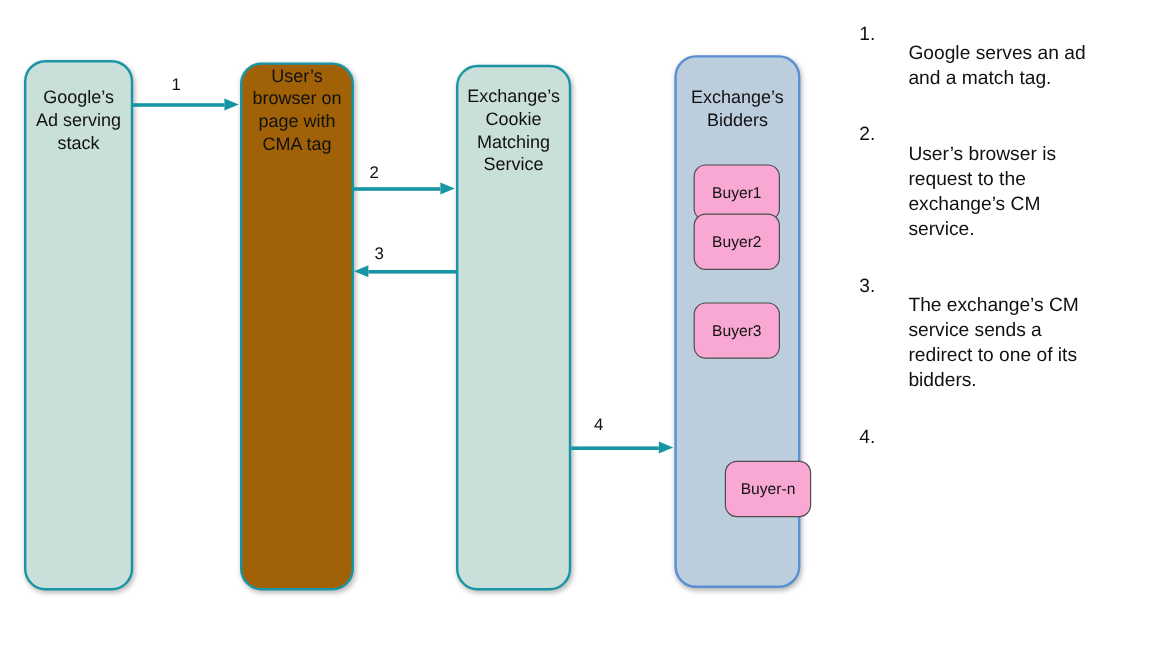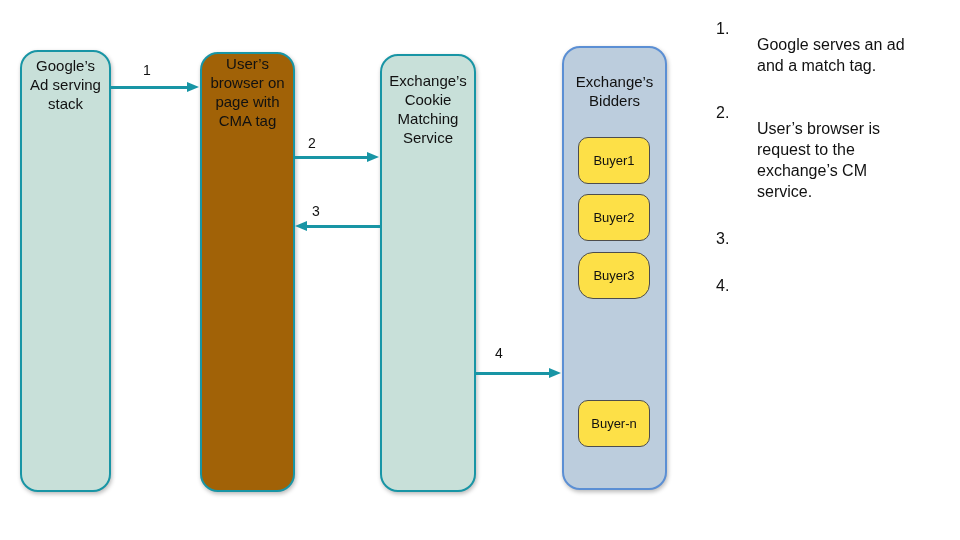--- a/index.html
+++ b/index.html
@@ -15,7 +15,7 @@
     font-size:15px; line-height:19px; text-align:center;
   }
   .node-label { white-space:pre-line; }
-  .node-google   { left:20px;  top:50px; width:91px;  height:442px; background:#c8e0d9; padding-top:4px; }
+  .node-google   { left:20px;  top:50px; width:91px;  height:442px; background:#c8e0d9; padding-top:20px; }
   .node-browser  { left:200px; top:52px; width:95px;  height:440px; background:#a16207; }
   .node-cm       { left:380px; top:54px; width:96px;  height:438px; background:#c8e0d9; padding-top:15px; }
   .node-bidders  { left:562px; top:46px; width:105px; height:444px; background:#bccddd; border-color:#5b8fd4; padding-top:24px; }

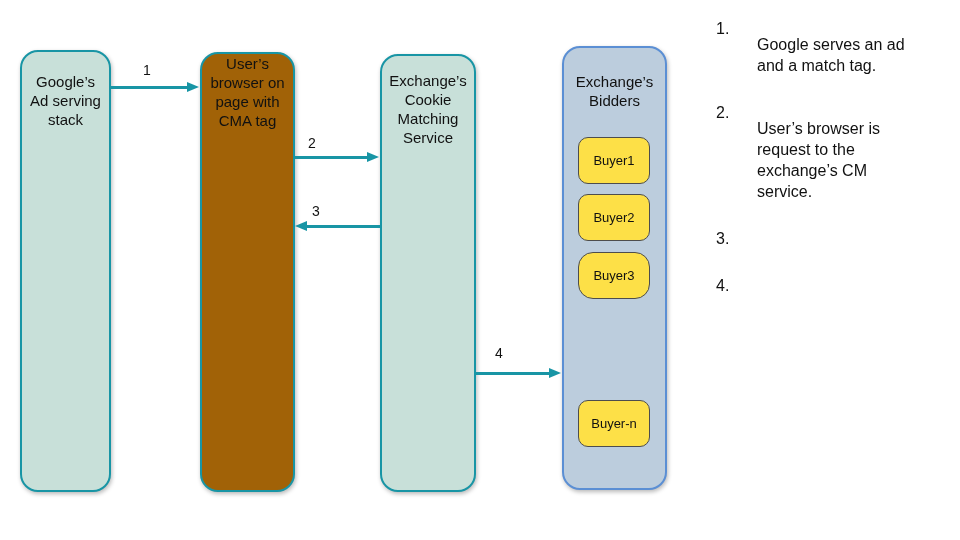--- a/index.html
+++ b/index.html
@@ -22,7 +22,7 @@
   
   .buyer {
     position:absolute; left:14px; width:72px; height:47px; box-sizing:border-box;
-    background:#fde047; border:1px solid #4d4d4d; border-radius:10px;
+    background:#f9a8d4; border:1px solid #4d4d4d; border-radius:10px;
     display:flex; align-items:center; justify-content:center;
     font-size:13px;
   }

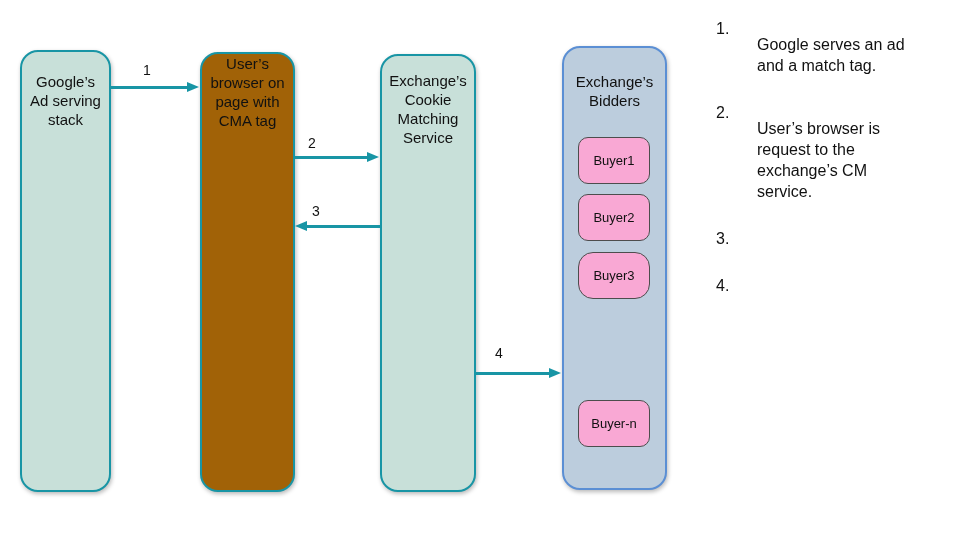--- a/index.html
+++ b/index.html
@@ -27,7 +27,7 @@
     font-size:13px;
   }
   .buyer-1 { top:89px; }
-  .buyer-2 { top:146px; }
+  .buyer-2 { top:130px; }
   .buyer-3 { top:204px;border-radius:15px; }
   .buyer-n { top:352px; }
   

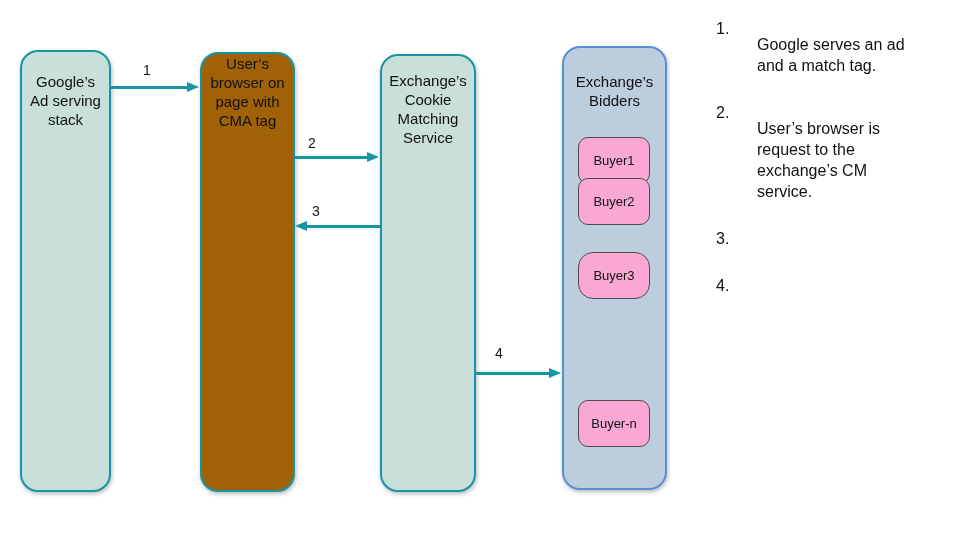--- a/index.html
+++ b/index.html
@@ -107,6 +107,10 @@
     </div>
     <div class="step">
       <div class="step-num">3.</div>
+      <div class="step-text">The exchange’s CM
+service sends a
+redirect to one of its
+bidders.</div>
     </div>
     <div class="step">
       <div class="step-num">4.</div>

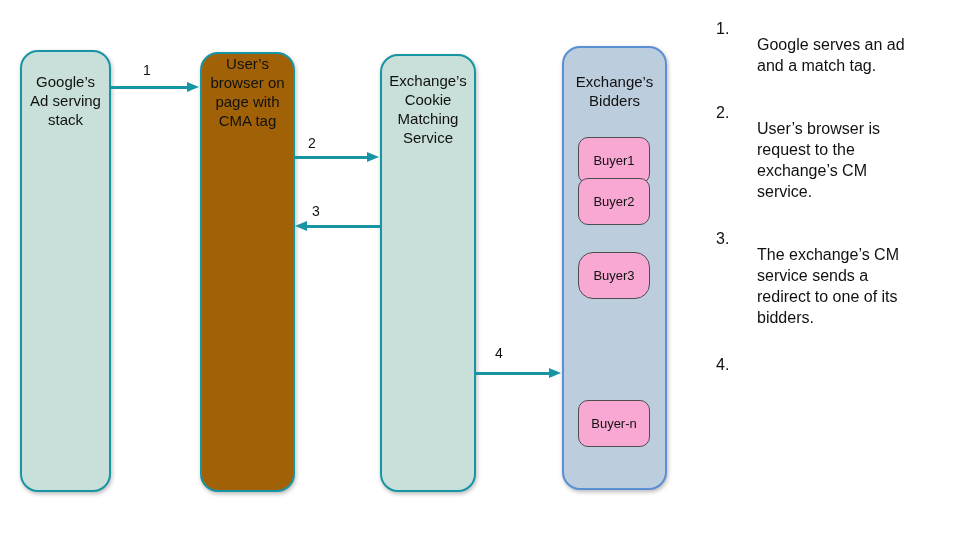--- a/index.html
+++ b/index.html
@@ -28,7 +28,7 @@
   }
   .buyer-1 { top:89px; }
   .buyer-2 { top:130px; }
-  .buyer-3 { top:204px;border-radius:15px; }
+  .buyer-3 { top:204px; }
   .buyer-n { top:352px; }
   
   .arrow-line { position:absolute; height:3px; background:#1895a5; }

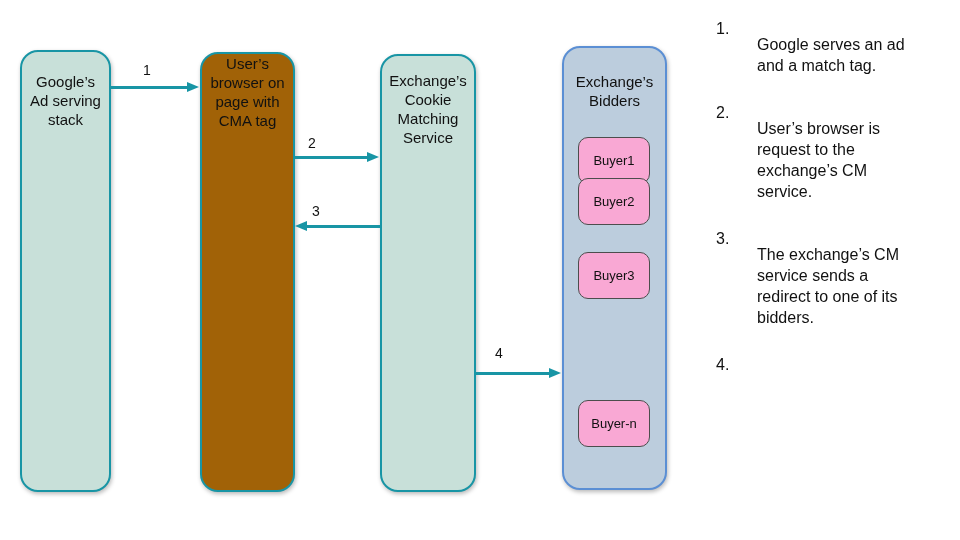--- a/index.html
+++ b/index.html
@@ -29,7 +29,7 @@
   .buyer-1 { top:89px; }
   .buyer-2 { top:130px; }
   .buyer-3 { top:204px; }
-  .buyer-n { top:352px; }
+  .buyer-n { top:336px;margin-left:26px; }
   
   .arrow-line { position:absolute; height:3px; background:#1895a5; }
   .arrow-head { position:absolute; width:0; height:0; border-top:5px solid transparent; border-bottom:5px solid transparent; }

